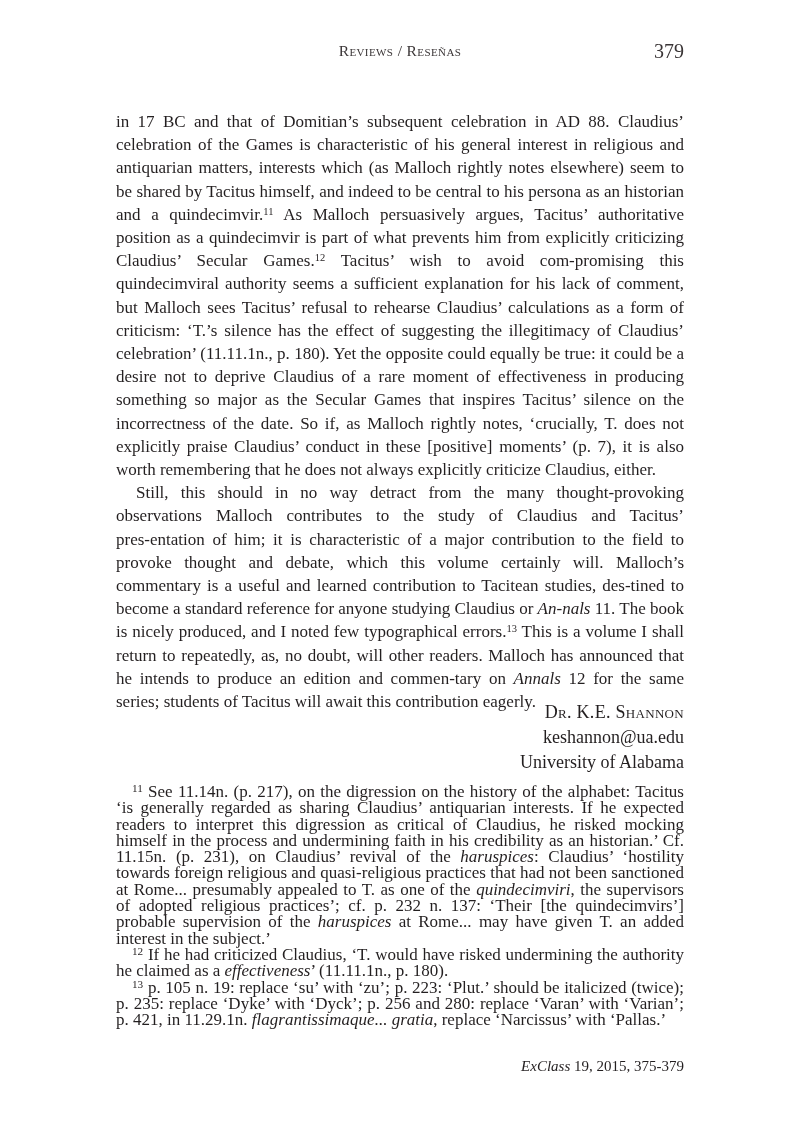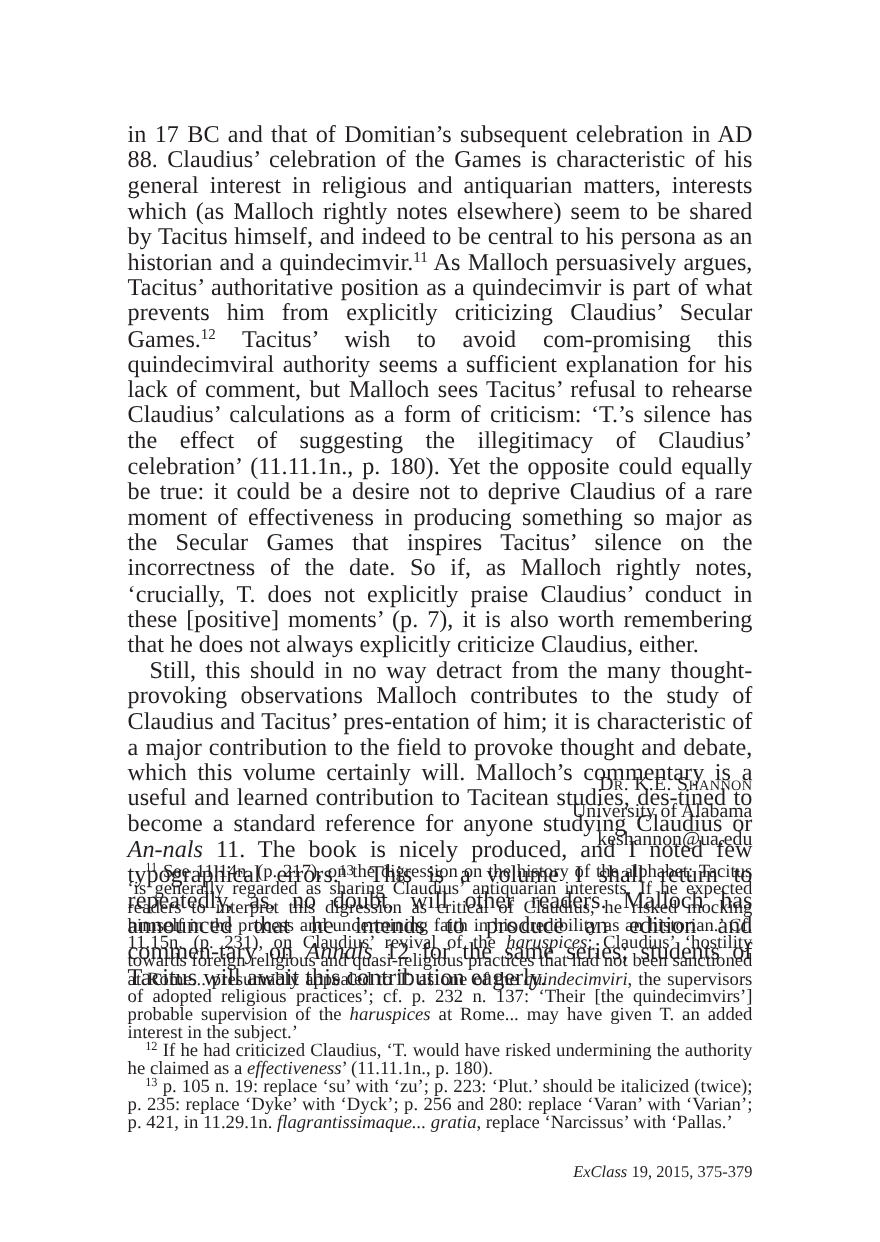--- a/index.html
+++ b/index.html
@@ -133,6 +133,10 @@
 
 <div class="page">
 
+  <div class="runhead">
+    <div class="runhead-title">Reviews / Reseñas</div>
+    <div class="runhead-page">379</div>
+  </div>
 
   <div class="column">
     <p class="body">in 17 BC and that of Domitian’s subsequent celebration in AD 88. Claudius’ celebration of the Games is characteristic of his general interest in religious and antiquarian matters, interests which (as Malloch rightly notes elsewhere) seem to be shared by Tacitus himself, and indeed to be central to his persona as an historian and a quindecimvir.<sup class="fn">11</sup> As Malloch persuasively argues, Tacitus’ authoritative position as a quindecimvir is part of what prevents him from explicitly criticizing Claudius’ Secular Games.<sup class="fn">12</sup> Tacitus’ wish to avoid com⁠-⁠promising this quindecimviral authority seems a sufficient explanation for his lack of comment, but Malloch sees Tacitus’ refusal to rehearse Claudius’ calculations as a form of criticism: ‘T.’s silence has the effect of suggesting the illegitimacy of Claudius’ celebration’ (11.11.1n., p. 180). Yet the opposite could equally be true: it could be a desire not to deprive Claudius of a rare moment of effectiveness in producing something so major as the Secular Games that inspires Tacitus’ silence on the incorrectness of the date. So if, as Malloch rightly notes, ‘crucially, T. does not explicitly praise Claudius’ conduct in these [positive] moments’ (p. 7), it is also worth remembering that he does not always explicitly criticize Claudius, either.</p>

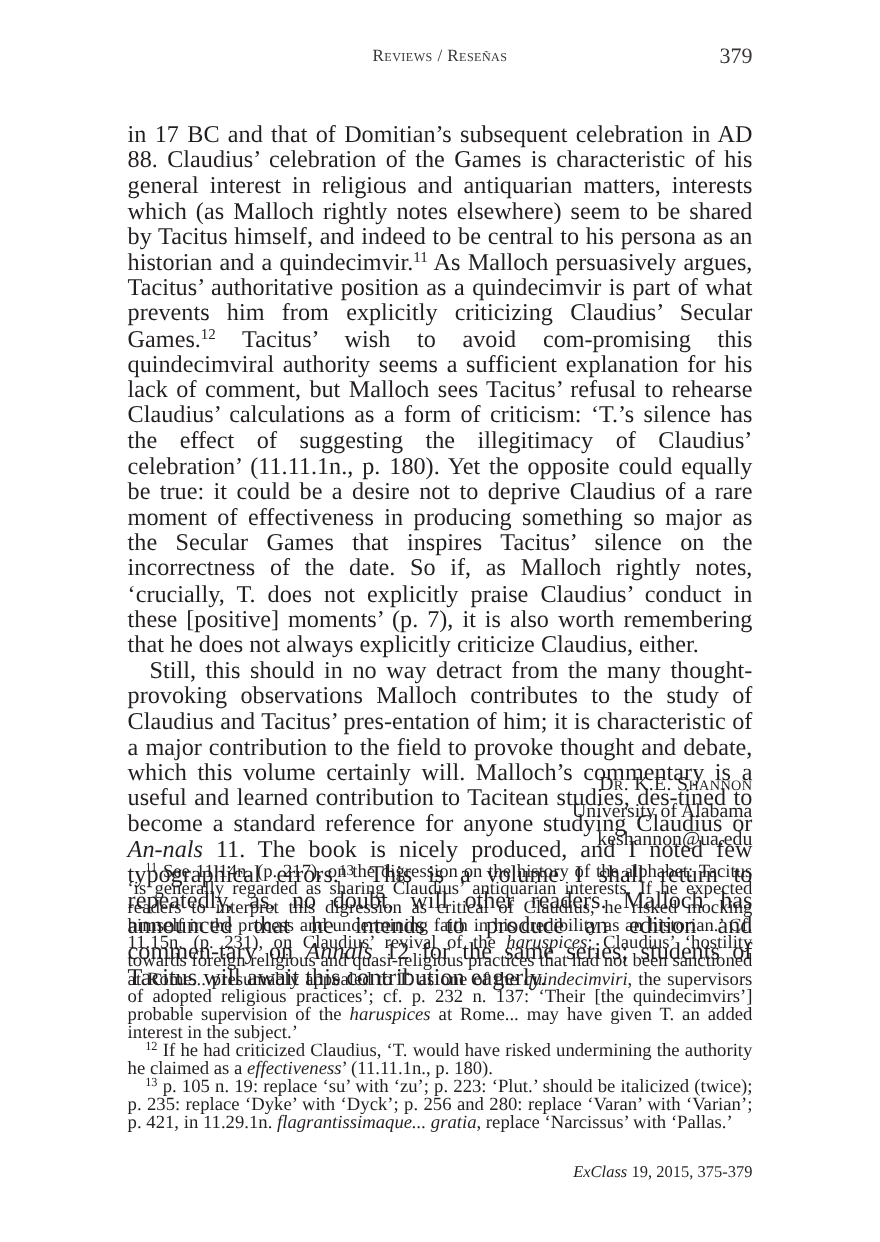--- a/index.html
+++ b/index.html
@@ -61,7 +61,7 @@
 
   p.body {
     margin: 0;
-    font-size: 22px;
+    font-size: 17px;
     line-height: 23.2px;
     text-align: justify;
     text-justify: inter-word;

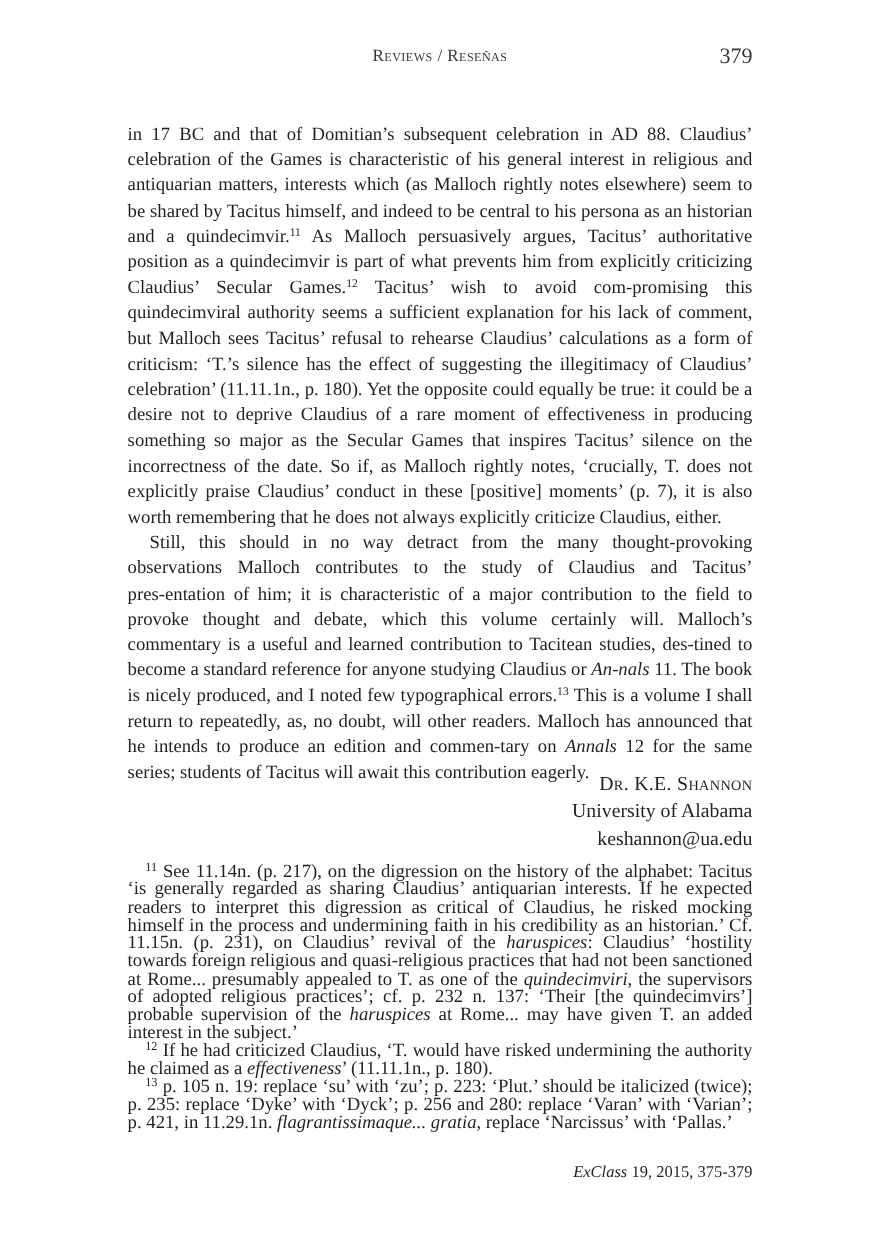--- a/index.html
+++ b/index.html
@@ -145,8 +145,8 @@
 
   <div class="signature">
     <div class="sig-line sig-name">Dr. K.E. Shannon</div>
+    <div class="sig-line">keshannon@ua.edu</div>
     <div class="sig-line">University of Alabama</div>
-    <div class="sig-line">keshannon@ua.edu</div>
   </div>
 
   <div class="footnotes">

